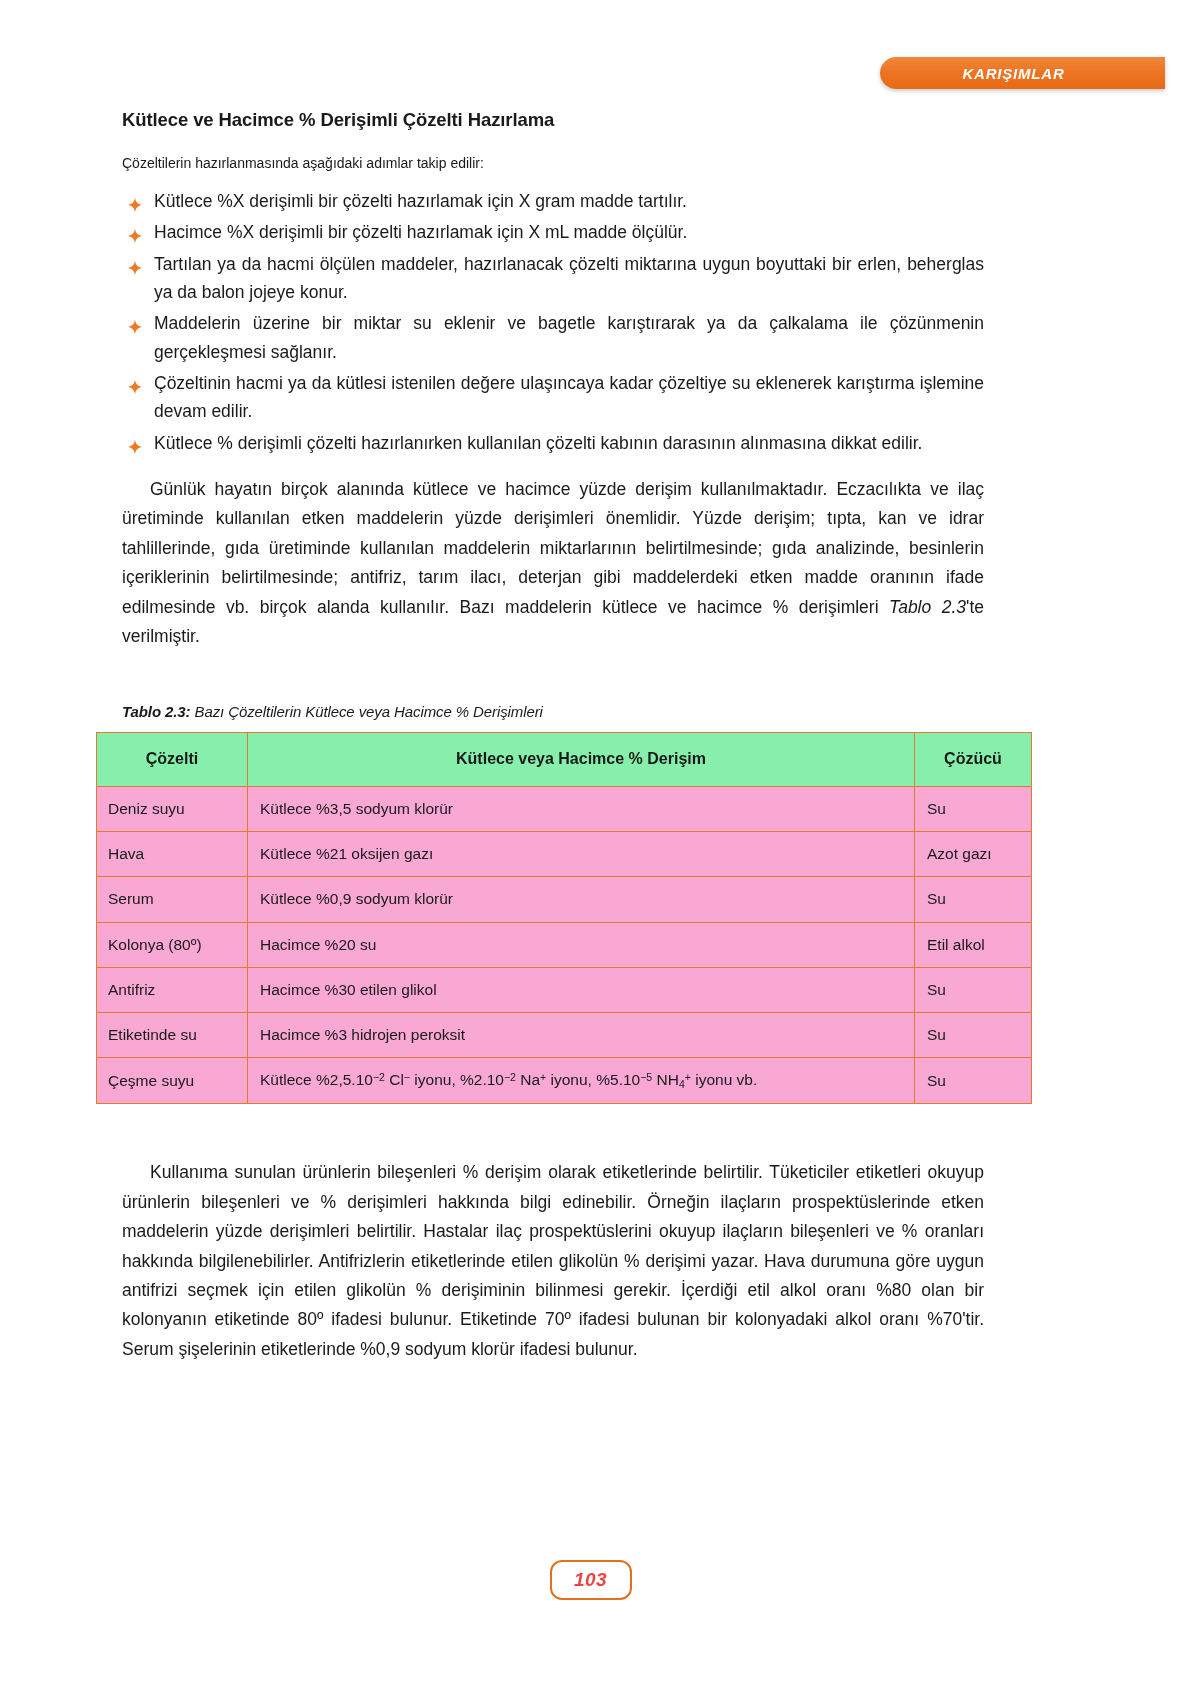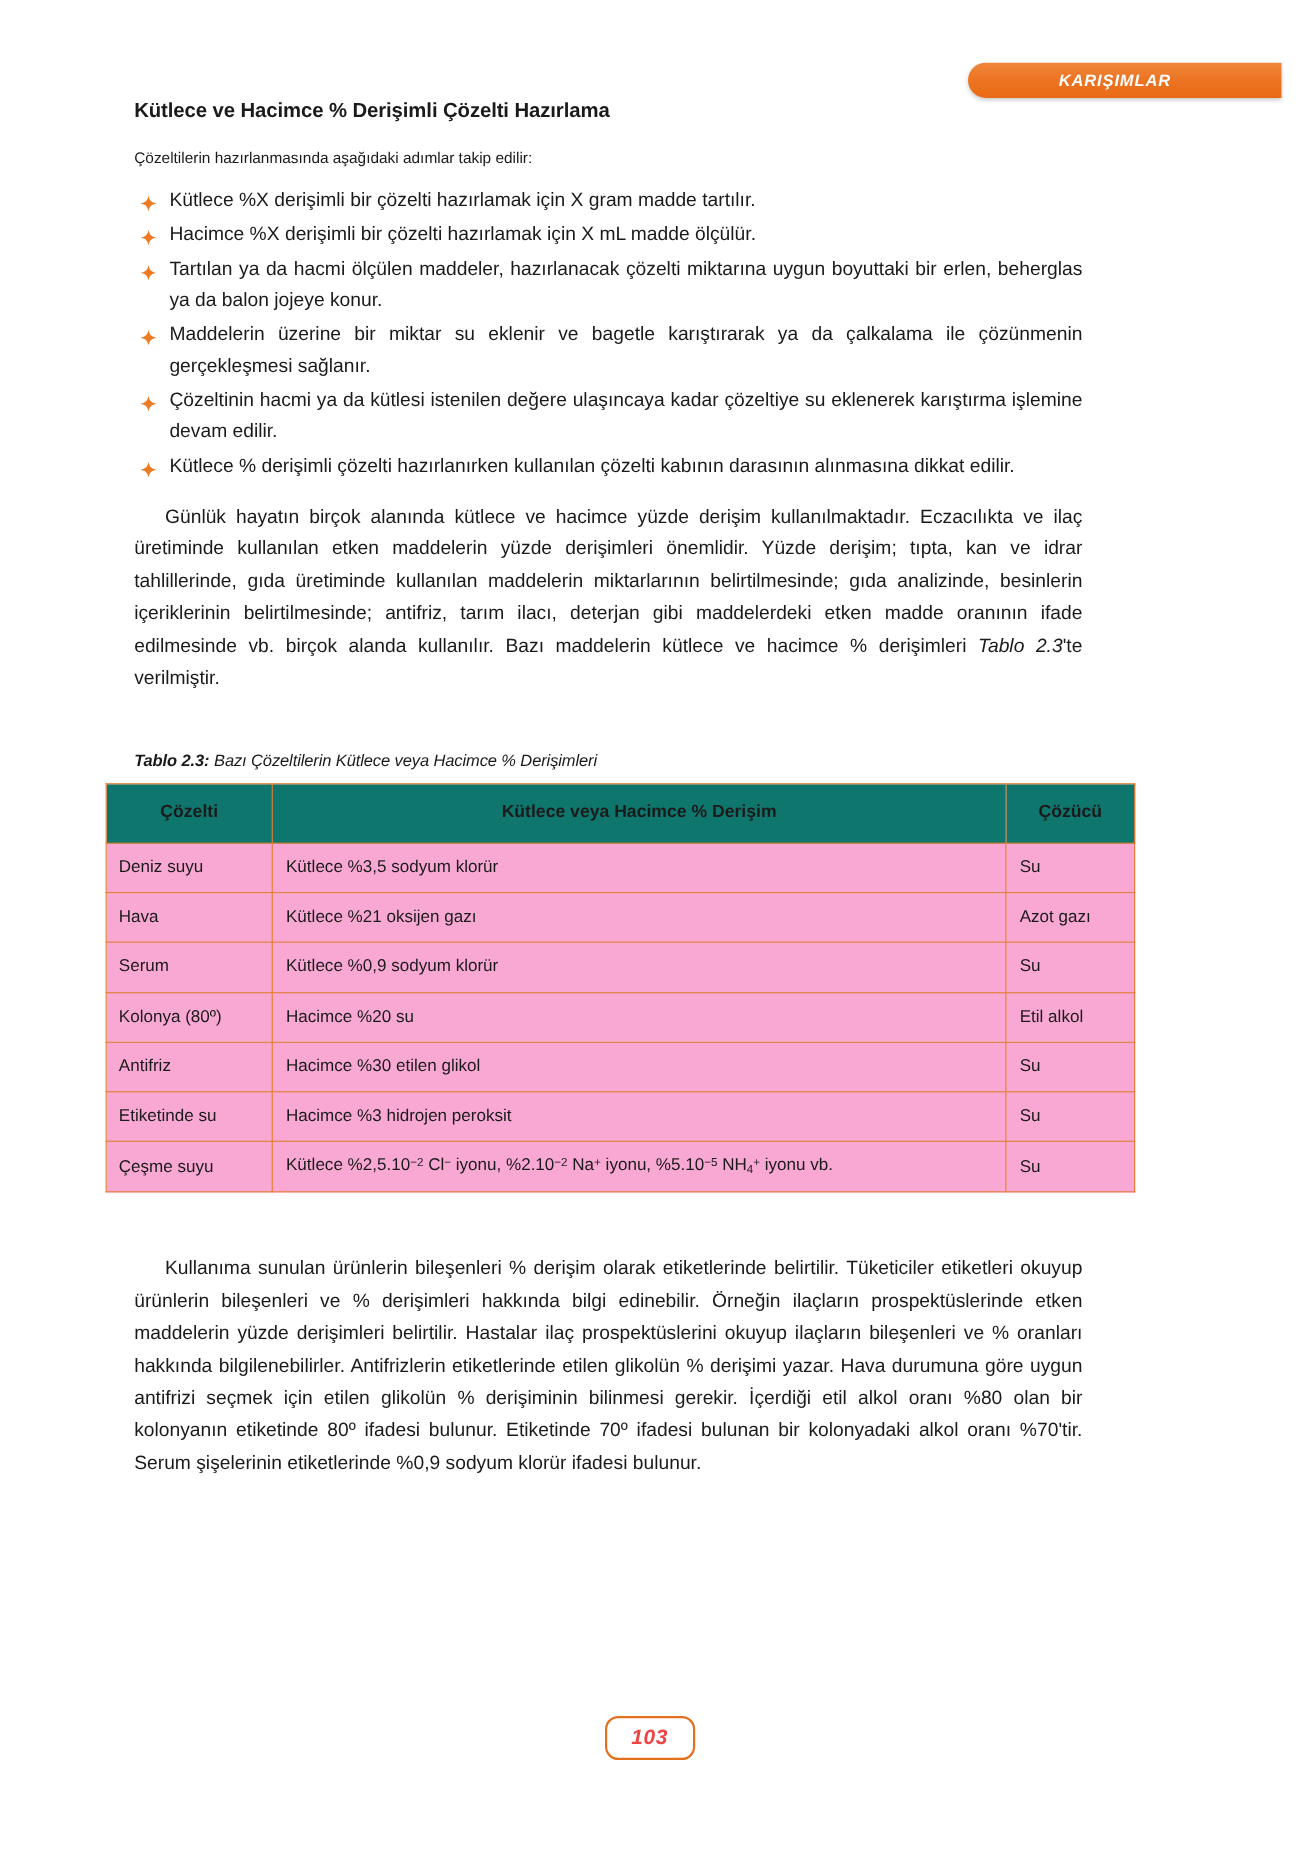--- a/index.html
+++ b/index.html
@@ -51,7 +51,7 @@
   .content {
     position: absolute;
     left: 122px;
-    top: 88px;
+    top: 108px;
     width: 862px;
   }
 

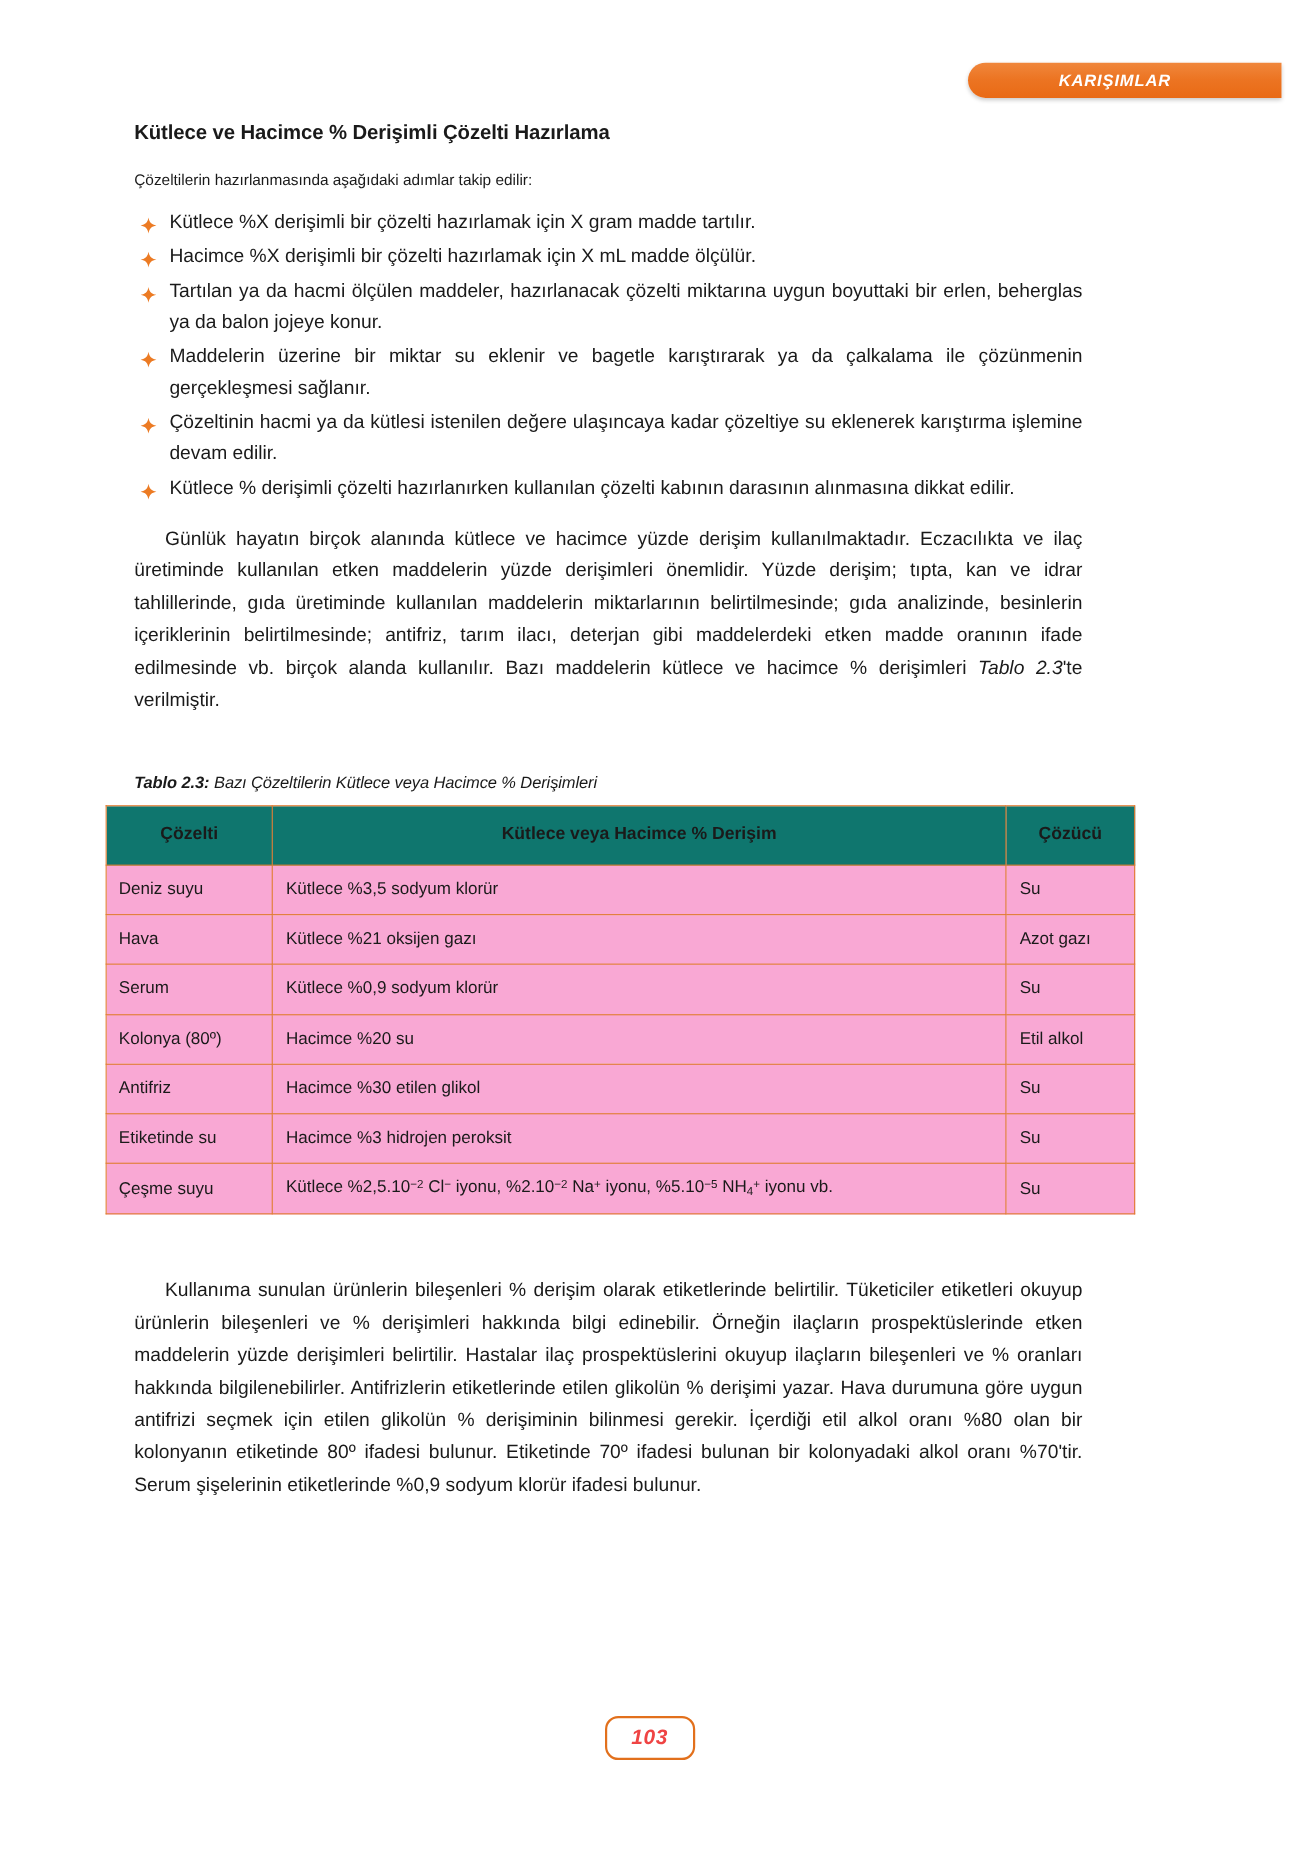--- a/index.html
+++ b/index.html
@@ -126,7 +126,7 @@
     line-height: 1.3;
   }
   table.data-table thead th {
-    background: #0f766e;
+    background: #86efac;
     font-weight: bold;
     text-align: center;
     padding: 16px 8px;

